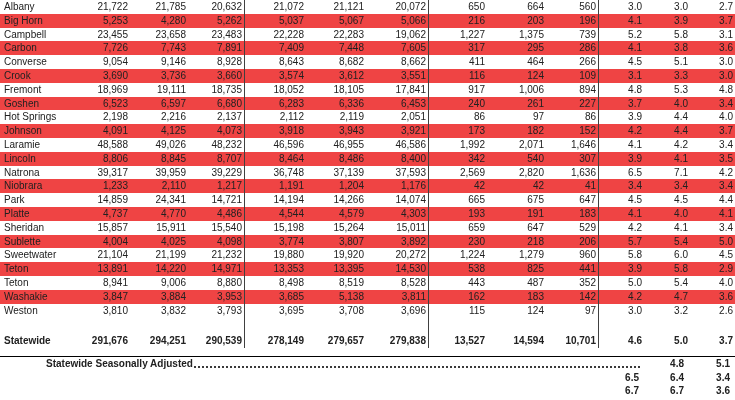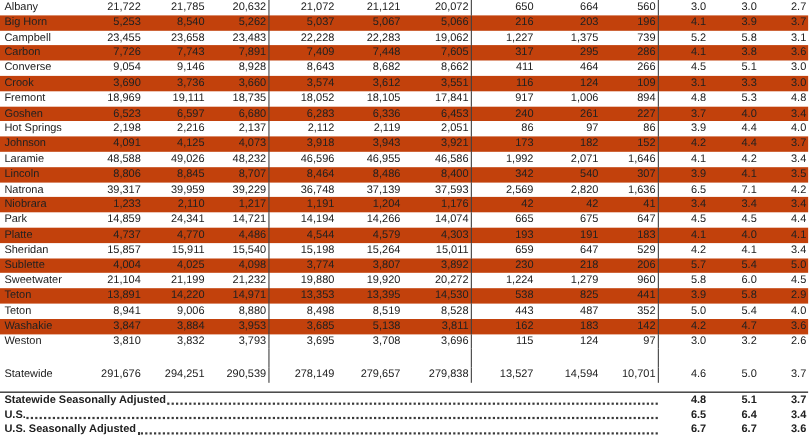--- a/index.html
+++ b/index.html
@@ -13,7 +13,7 @@
     grid-template-columns:70px 60px 58px 57px 61px 60px 63px 58px 59px 53px 45px 46px 45px;
     height:13.8px;line-height:13.8px;align-items:center;
   }
-  .grid-row.stripe{background:#c2410c;}
+  .grid-row.stripe{background:#ef4444;}
   .cell{
     text-align:right;padding-right:2px;box-sizing:border-box;
     white-space:nowrap;overflow:hidden;height:100%;

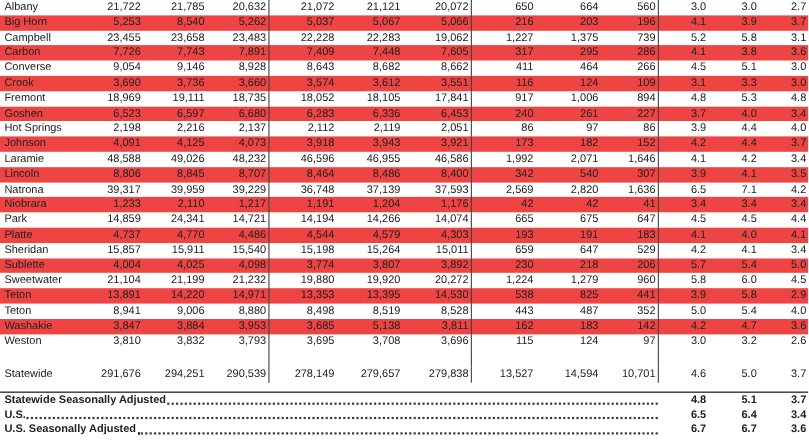--- a/index.html
+++ b/index.html
@@ -65,7 +65,7 @@
       <div class="grid-row stripe">
         <div class="cell name">Big Horn</div>
         <div class="cell">5,253</div>
-        <div class="cell">8,540</div>
+        <div class="cell">4,280</div>
         <div class="cell b-r">5,262</div>
         <div class="cell">5,037</div>
         <div class="cell">5,067</div>

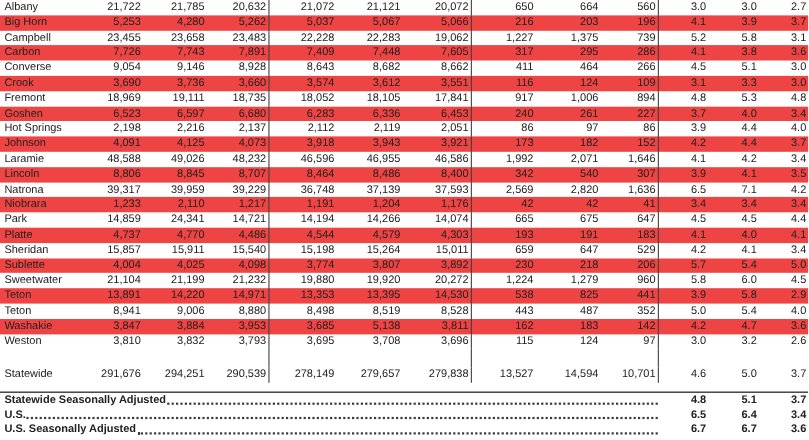--- a/index.html
+++ b/index.html
@@ -22,7 +22,7 @@
   .cell.b-r{border-right:1px solid #404040;}
   .spacer-row{height:17px;}
   .spacer-row .cell{height:17px;}
-  .statewide-row{font-weight:normal;height:14px;line-height:14px;}
+  .statewide-row{font-weight:bold;height:14px;line-height:14px;}
   .gap{height:8px;}
   .divider{border:0;border-top:1px solid #000;margin:0;width:735px;}
   .footer-row{

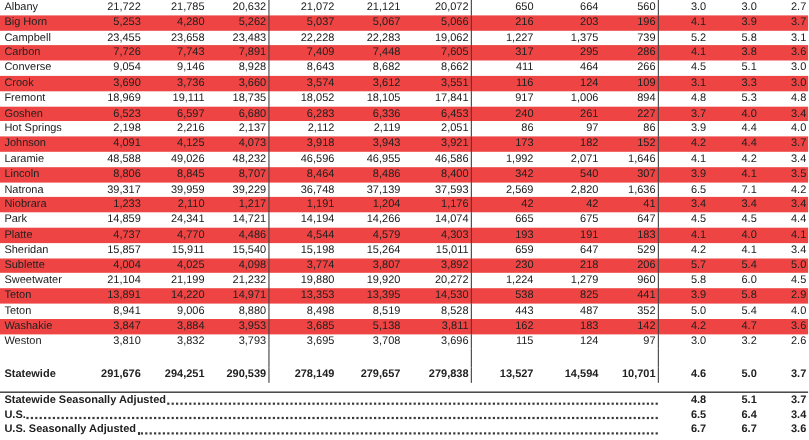--- a/index.html
+++ b/index.html
@@ -30,6 +30,7 @@
     grid-template-columns:599px 45px 46px 45px;
     height:13.5px;line-height:13.5px;align-items:center;
     font-weight:bold;
+    padding-left:42px;
   }
   .footer-label-cell{
     display:flex;align-items:flex-end;overflow:hidden;

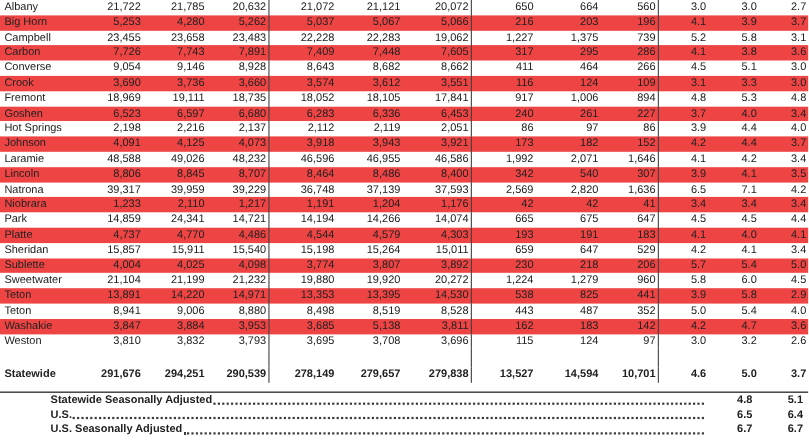--- a/index.html
+++ b/index.html
@@ -437,10 +437,6 @@
         <div class="cell">3.7</div>
       </div>
       <div class="footer-row">
-        <div class="footer-label-cell">
-          <span class="footer-label">U.S.</span>
-          <span class="dotfill"></span>
-        </div>
         <div class="cell">6.5</div>
         <div class="cell">6.4</div>
         <div class="cell">3.4</div>

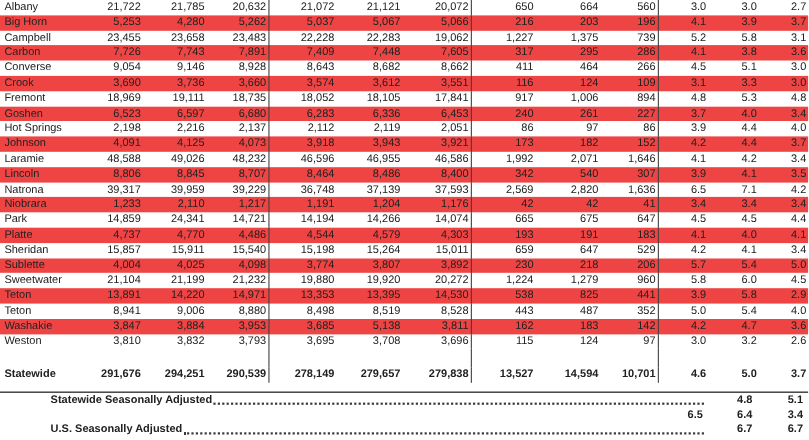--- a/index.html
+++ b/index.html
@@ -442,10 +442,6 @@
         <div class="cell">3.4</div>
       </div>
       <div class="footer-row">
-        <div class="footer-label-cell">
-          <span class="footer-label">U.S. Seasonally Adjusted</span>
-          <span class="dotfill"></span>
-        </div>
         <div class="cell">6.7</div>
         <div class="cell">6.7</div>
         <div class="cell">3.6</div>

